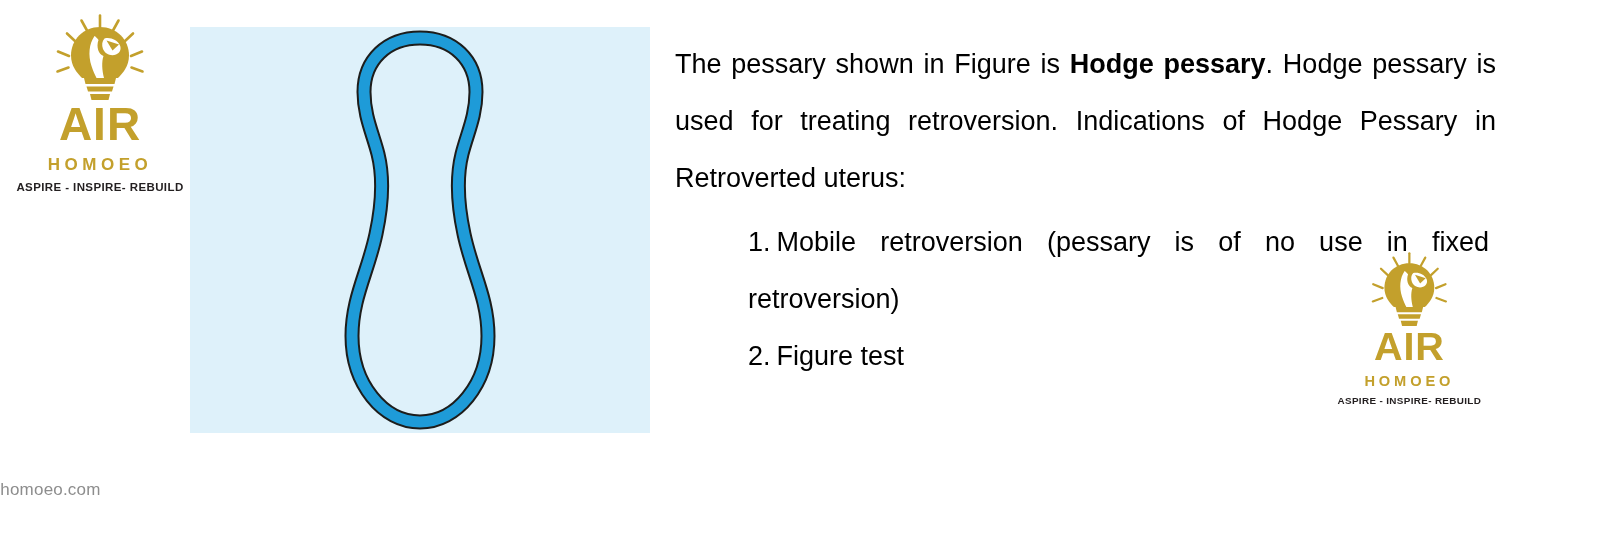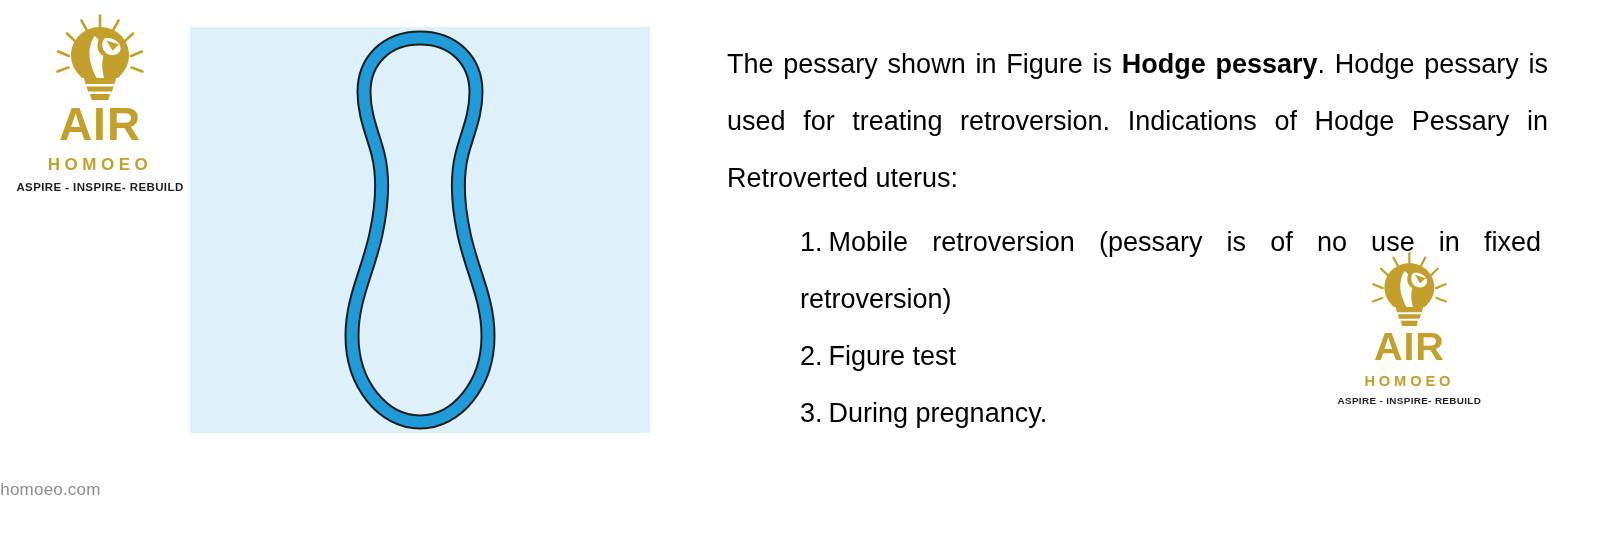--- a/index.html
+++ b/index.html
@@ -78,7 +78,7 @@
   
   .text-col {
     position: absolute;
-    left: 727px;
+    left: 675px;
     top: 36px;
     width: 821px;
   }

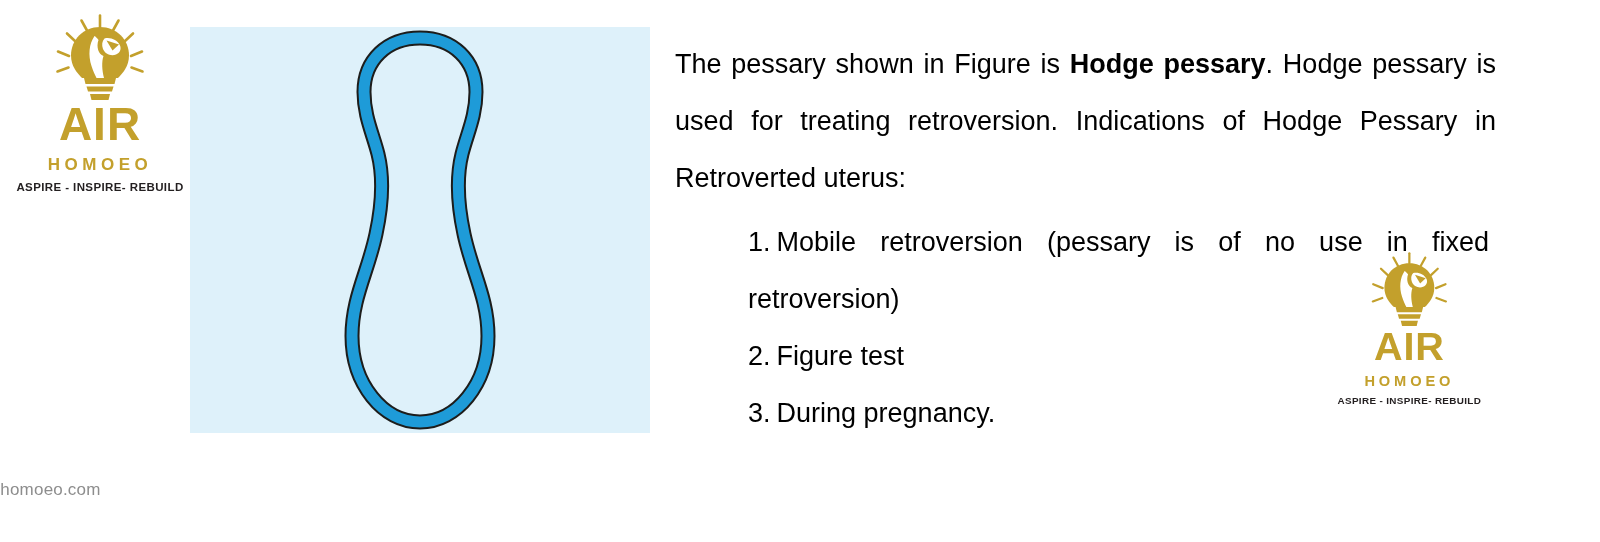--- a/index.html
+++ b/index.html
@@ -189,7 +189,6 @@
   <ol class="list">
     <li class="list-item justified"><span class="marker">1.</span><span class="body">Mobile retroversion (pessary is of no use in fixed retroversion)</span></li>
     <li class="list-item"><span class="marker">2.</span><span class="body">Figure test</span></li>
-    <li class="list-item"><span class="marker">3.</span><span class="body">During pregnancy.</span></li>
   </ol>
 </div>
 

